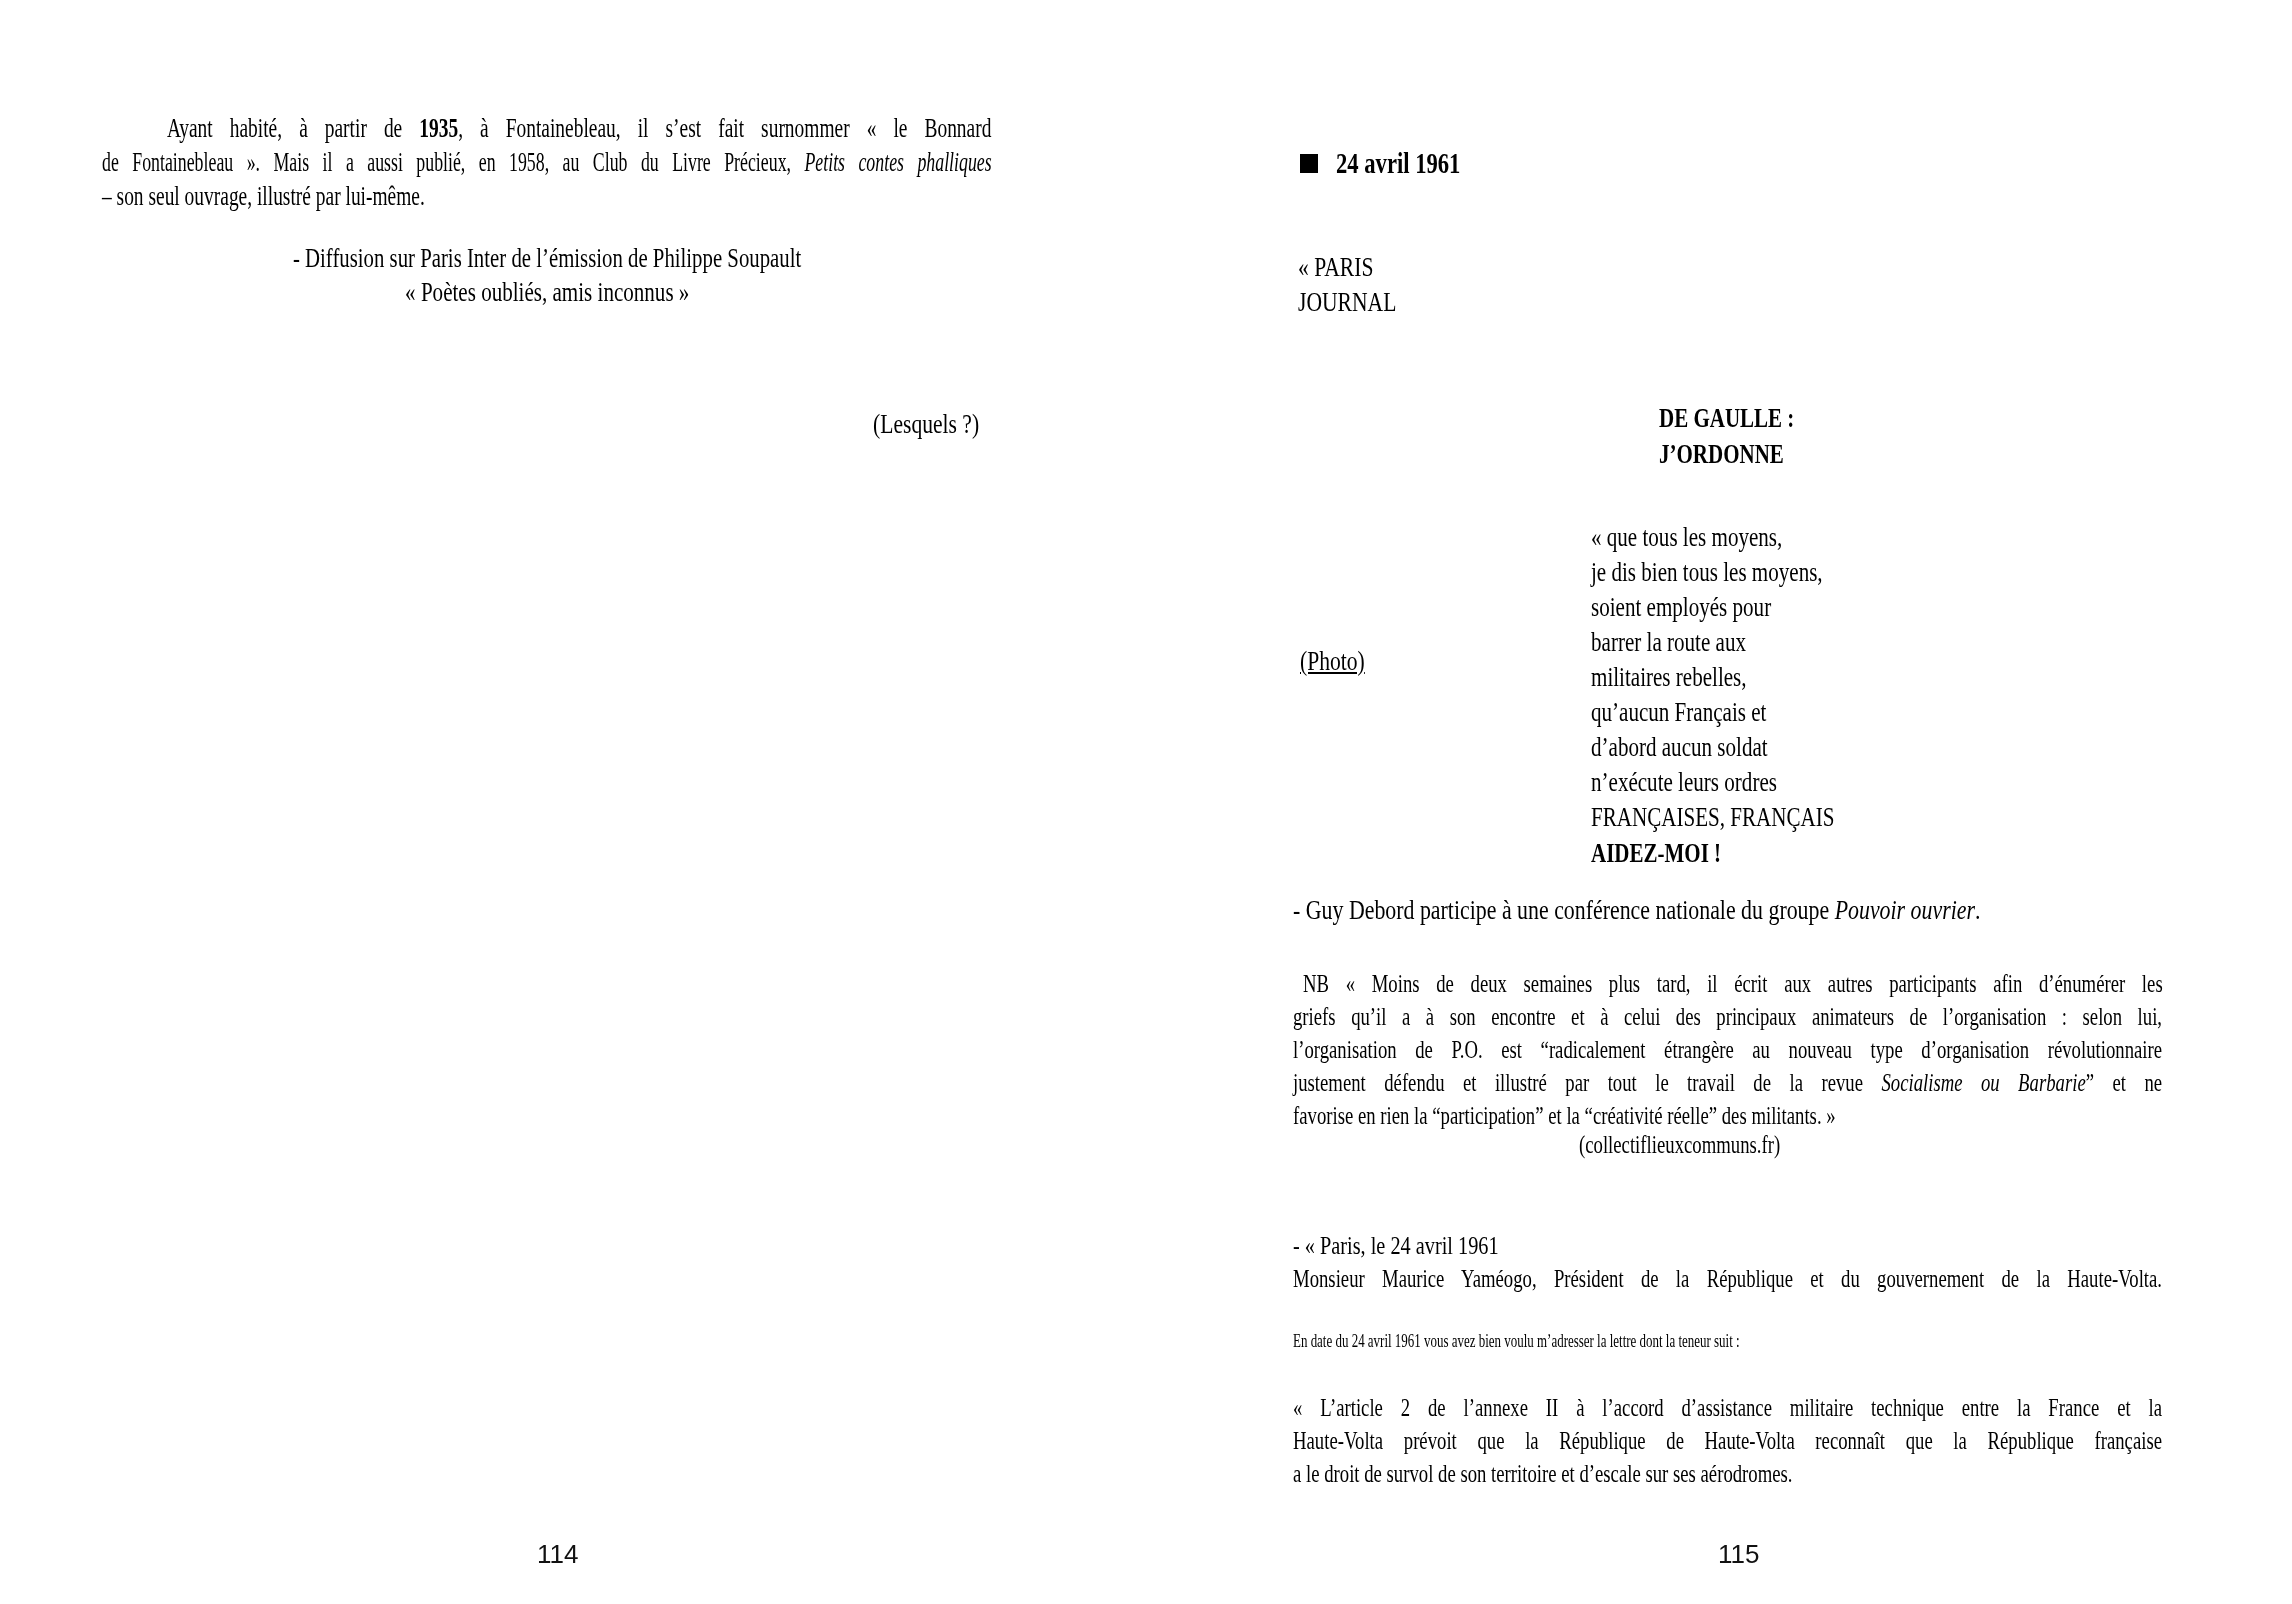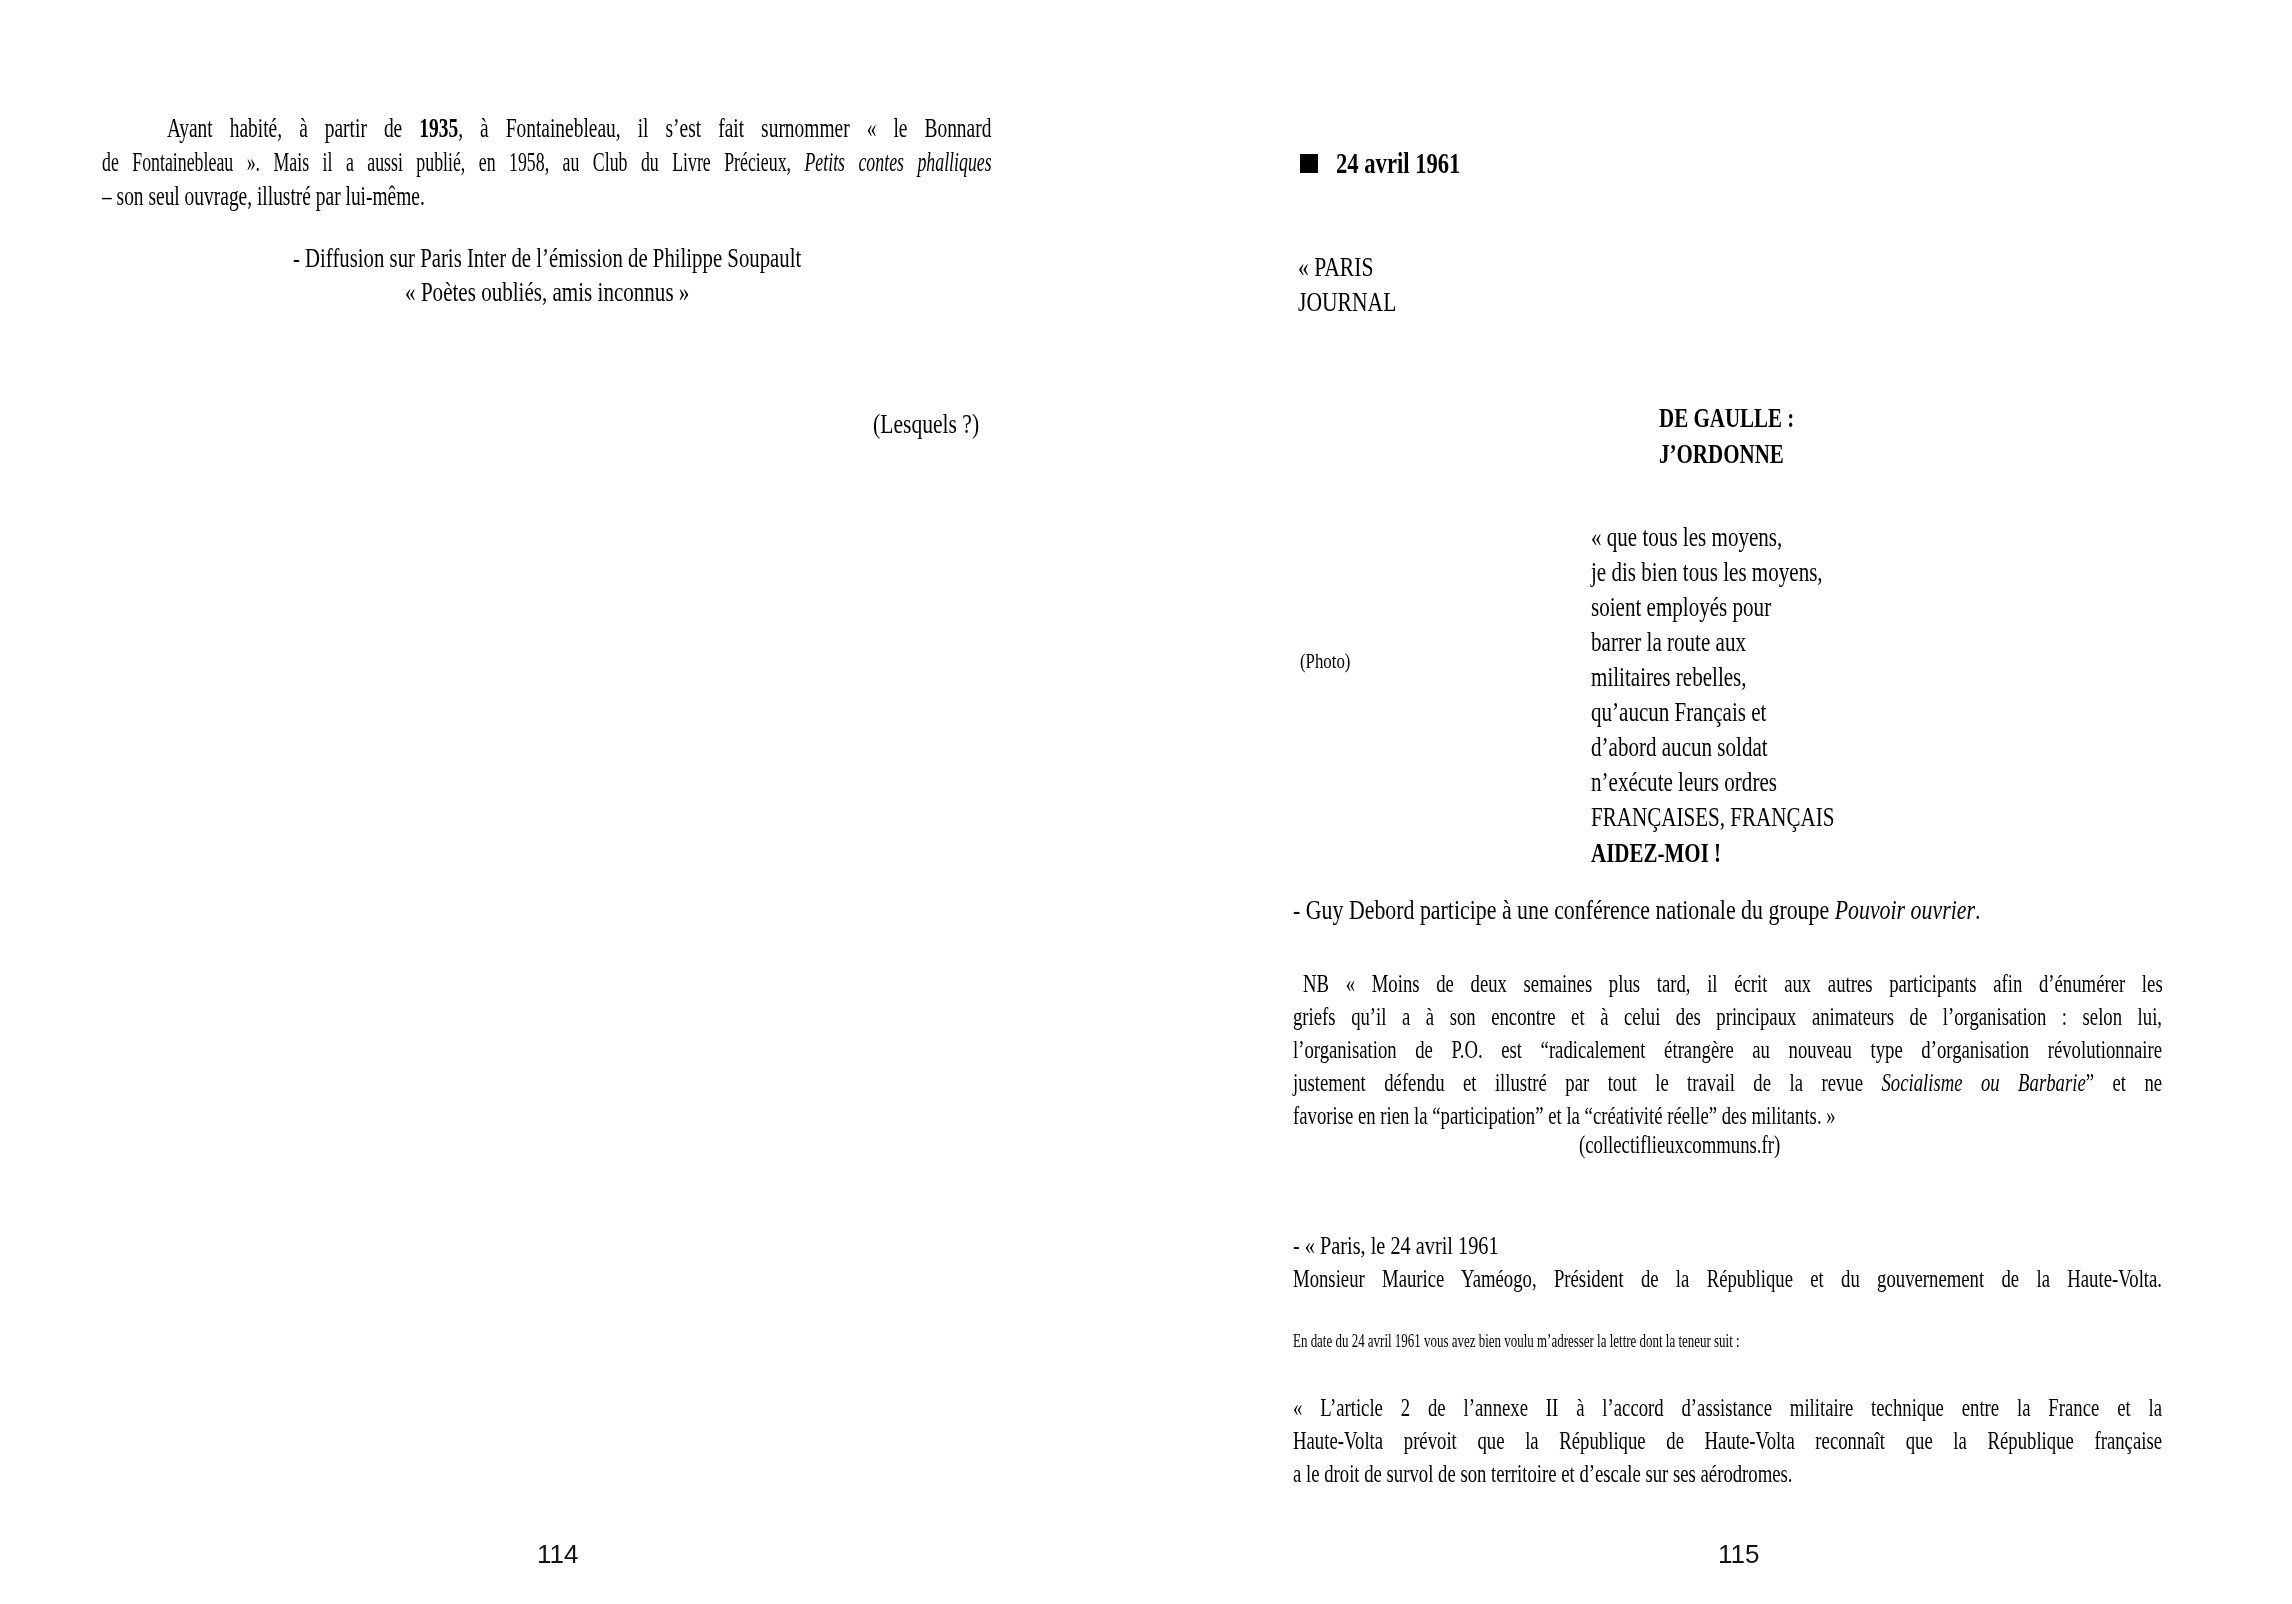--- a/index.html
+++ b/index.html
@@ -99,7 +99,7 @@
       <div class="ln" style="--k:.75; font-weight:bold; font-size:28px;">AIDEZ-MOI !</div>
     </div>
 
-    <div class="abs" style="left:154px; top:644px; font-size:21px; line-height:35px;">
+    <div class="abs" style="left:154px; top:644px; font-size:27px; line-height:35px;text-decoration:underline;">
       <span class="ln" style="--k:.8;">(Photo)</span>
     </div>
 

